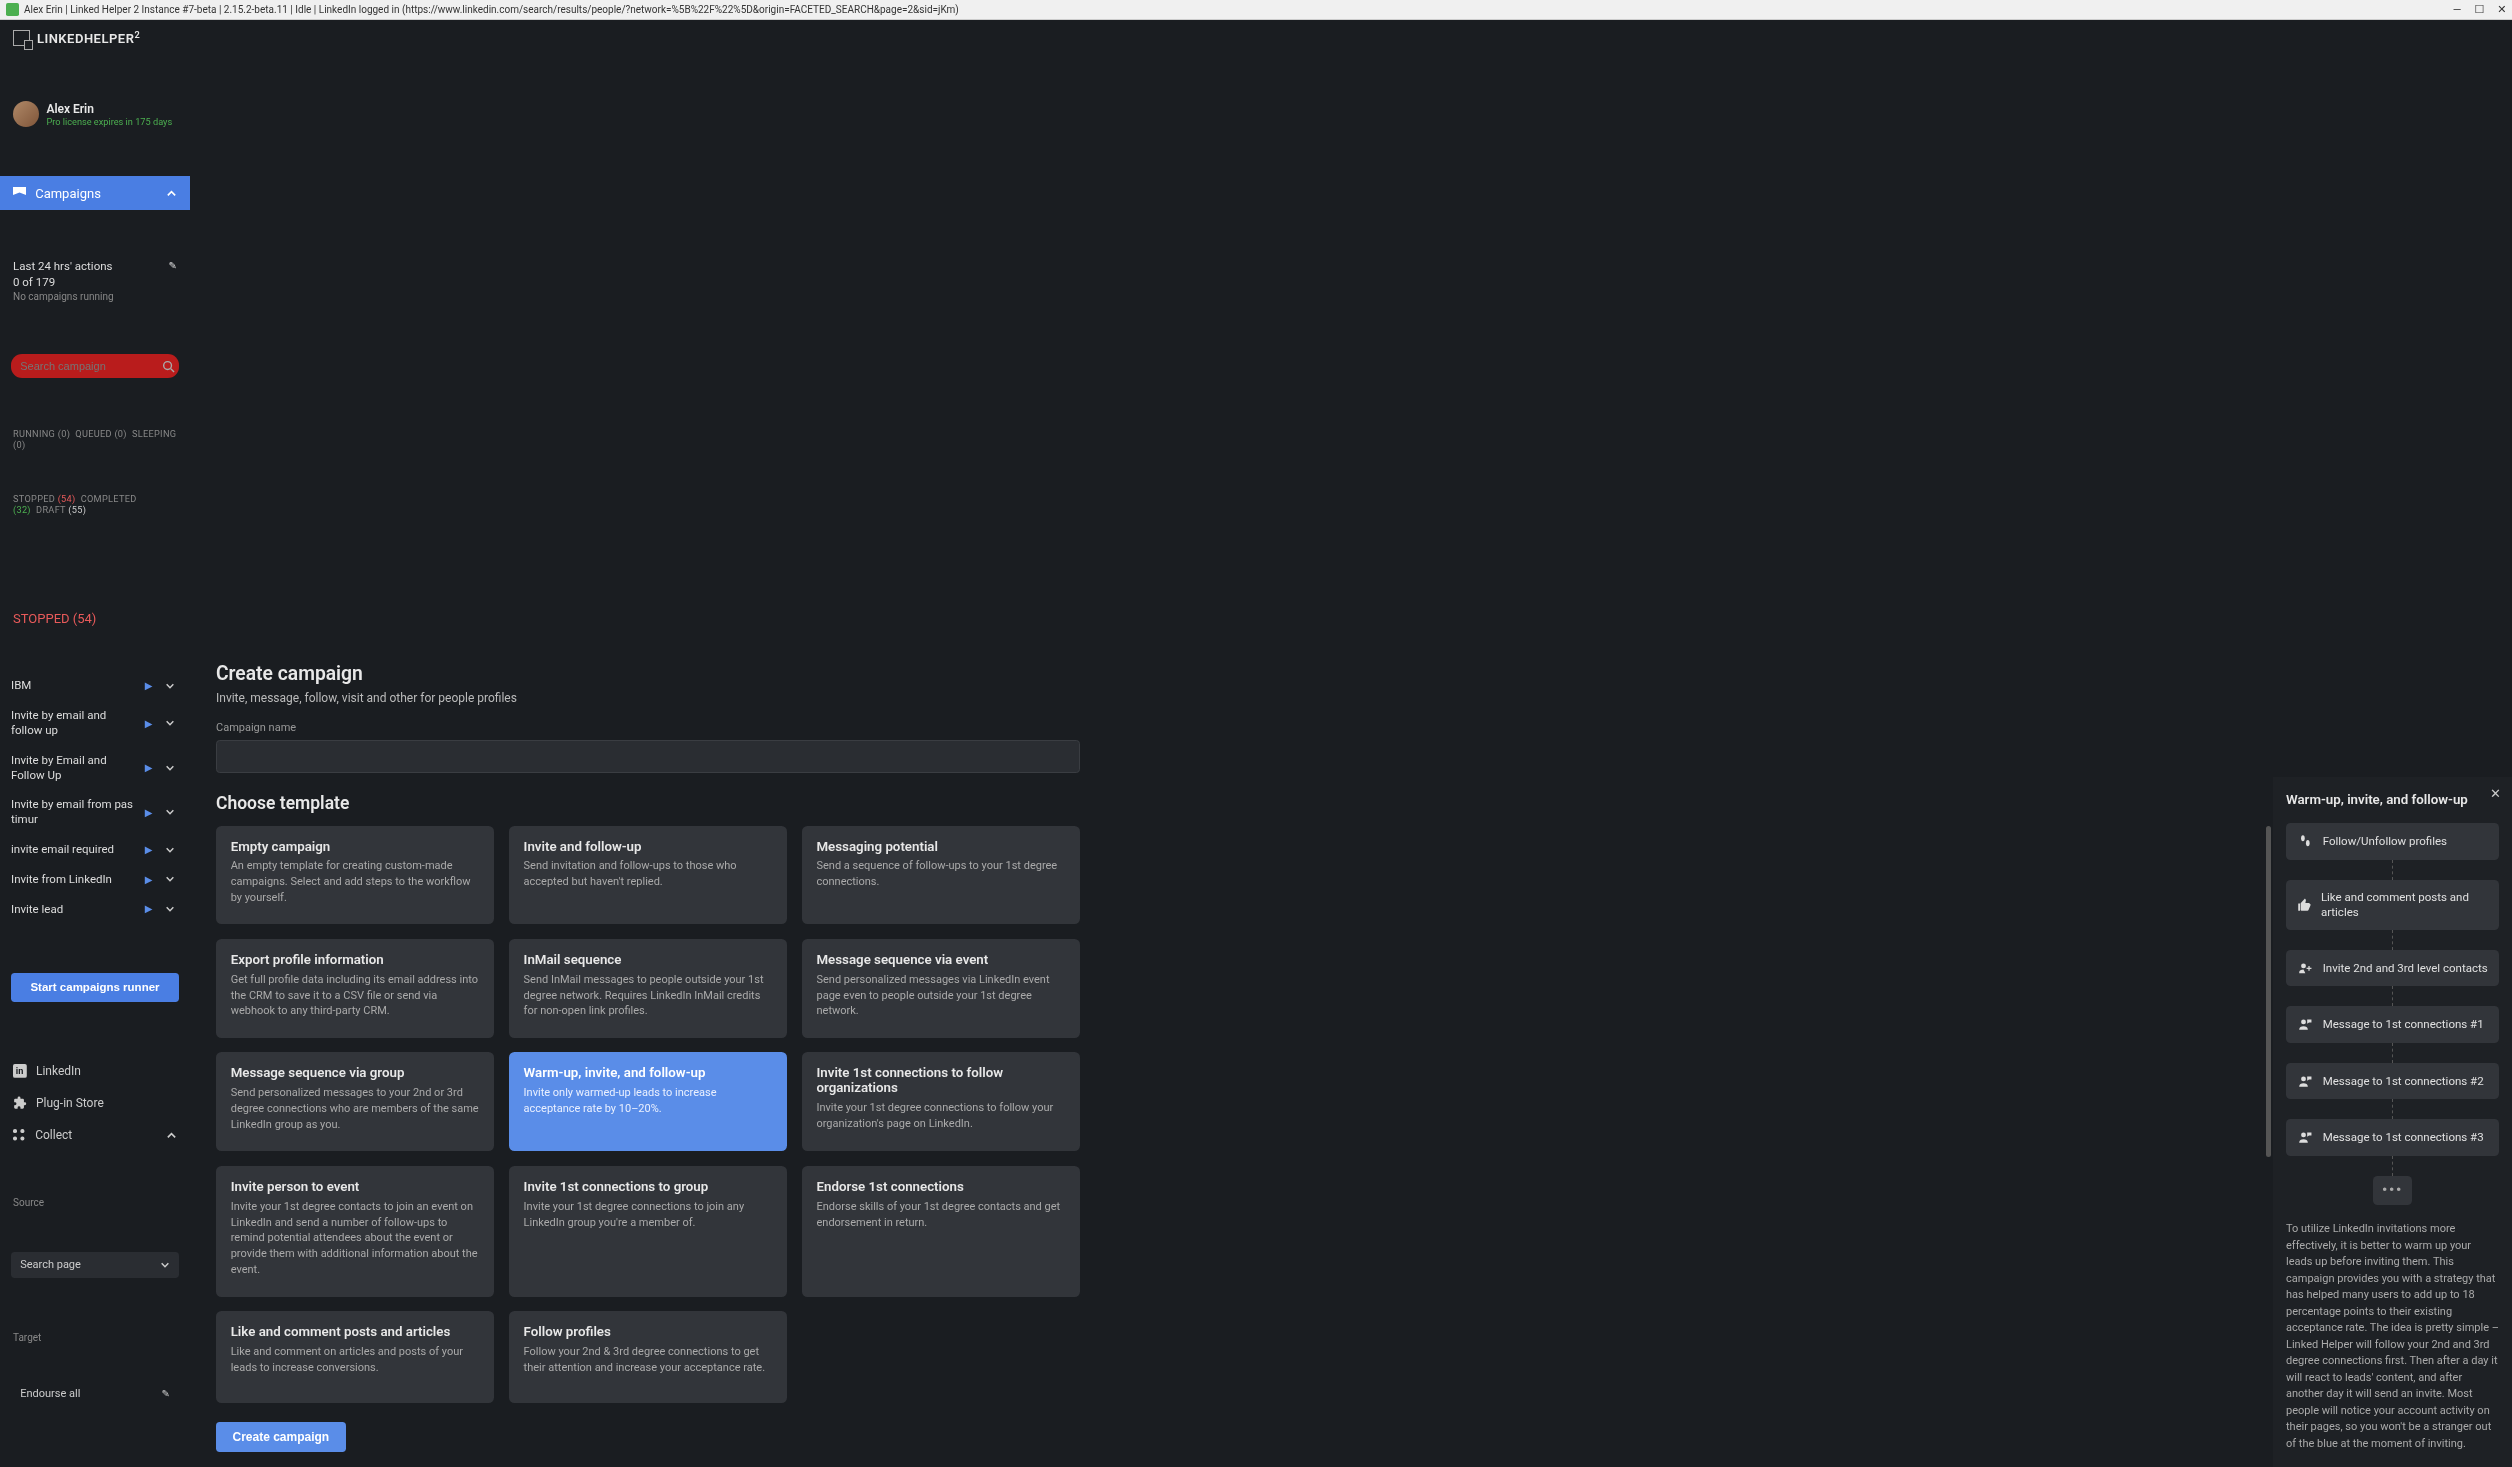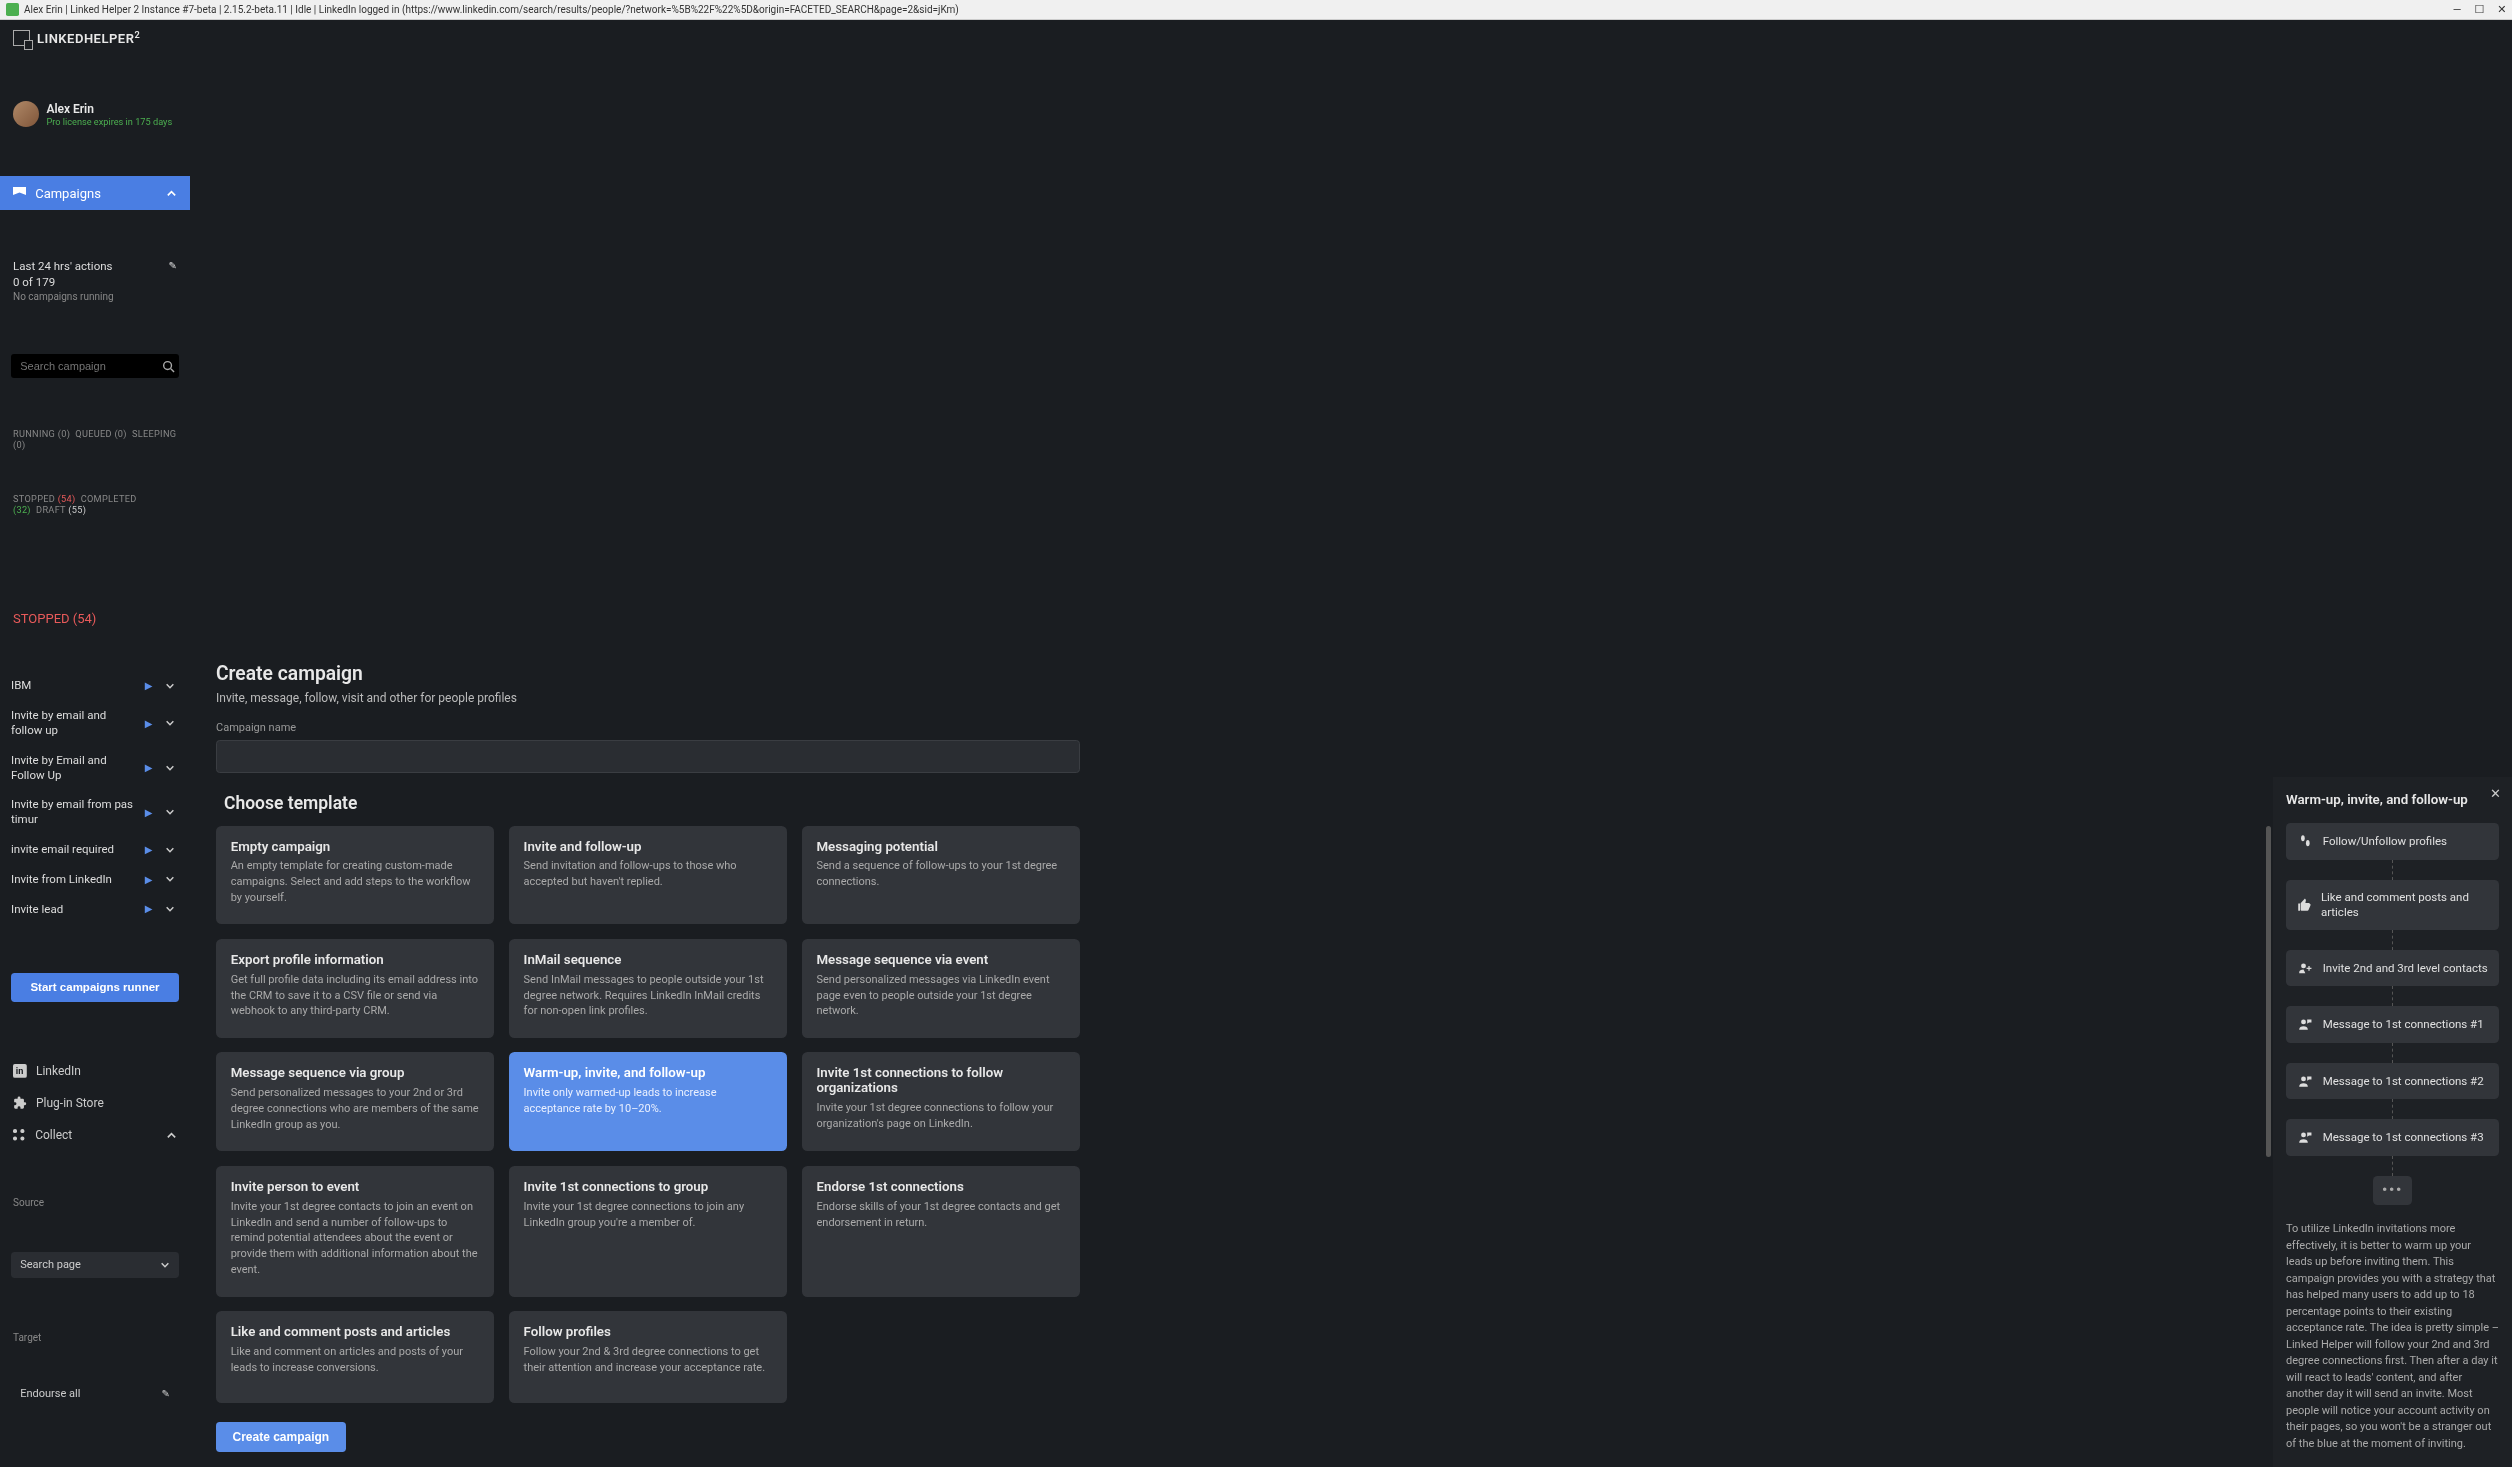--- a/index.html
+++ b/index.html
@@ -29,7 +29,7 @@
 .stats-sub { font-size: 11.5px; color:#ddd; margin-top:1.8px;}
 .stats-none { font-size: 10px; color:#888; margin-top:1.8px;}
 .edit-icon { cursor:pointer; font-size:10px;}
-.search-box { margin: 3.7px 11px 7.4px; background:#000000; border-radius:3px; display:flex; align-items:center; padding:5.5px 9.2px;}
+.search-box { margin: 3.7px 11px 7.4px; background:#b91c1c; border-radius:11px; display:flex; align-items:center; padding:5.5px 9.2px;}
 .search-box input { background:transparent; border:none; outline:none; color:#ccc; font-size:11px; flex:1;}
 .search-box .sicon { font-size:12px; color:#aaa;}
 .status-line { font-size: 9.2px; color:#888; padding:1.8px 13px; letter-spacing:0.3px;}

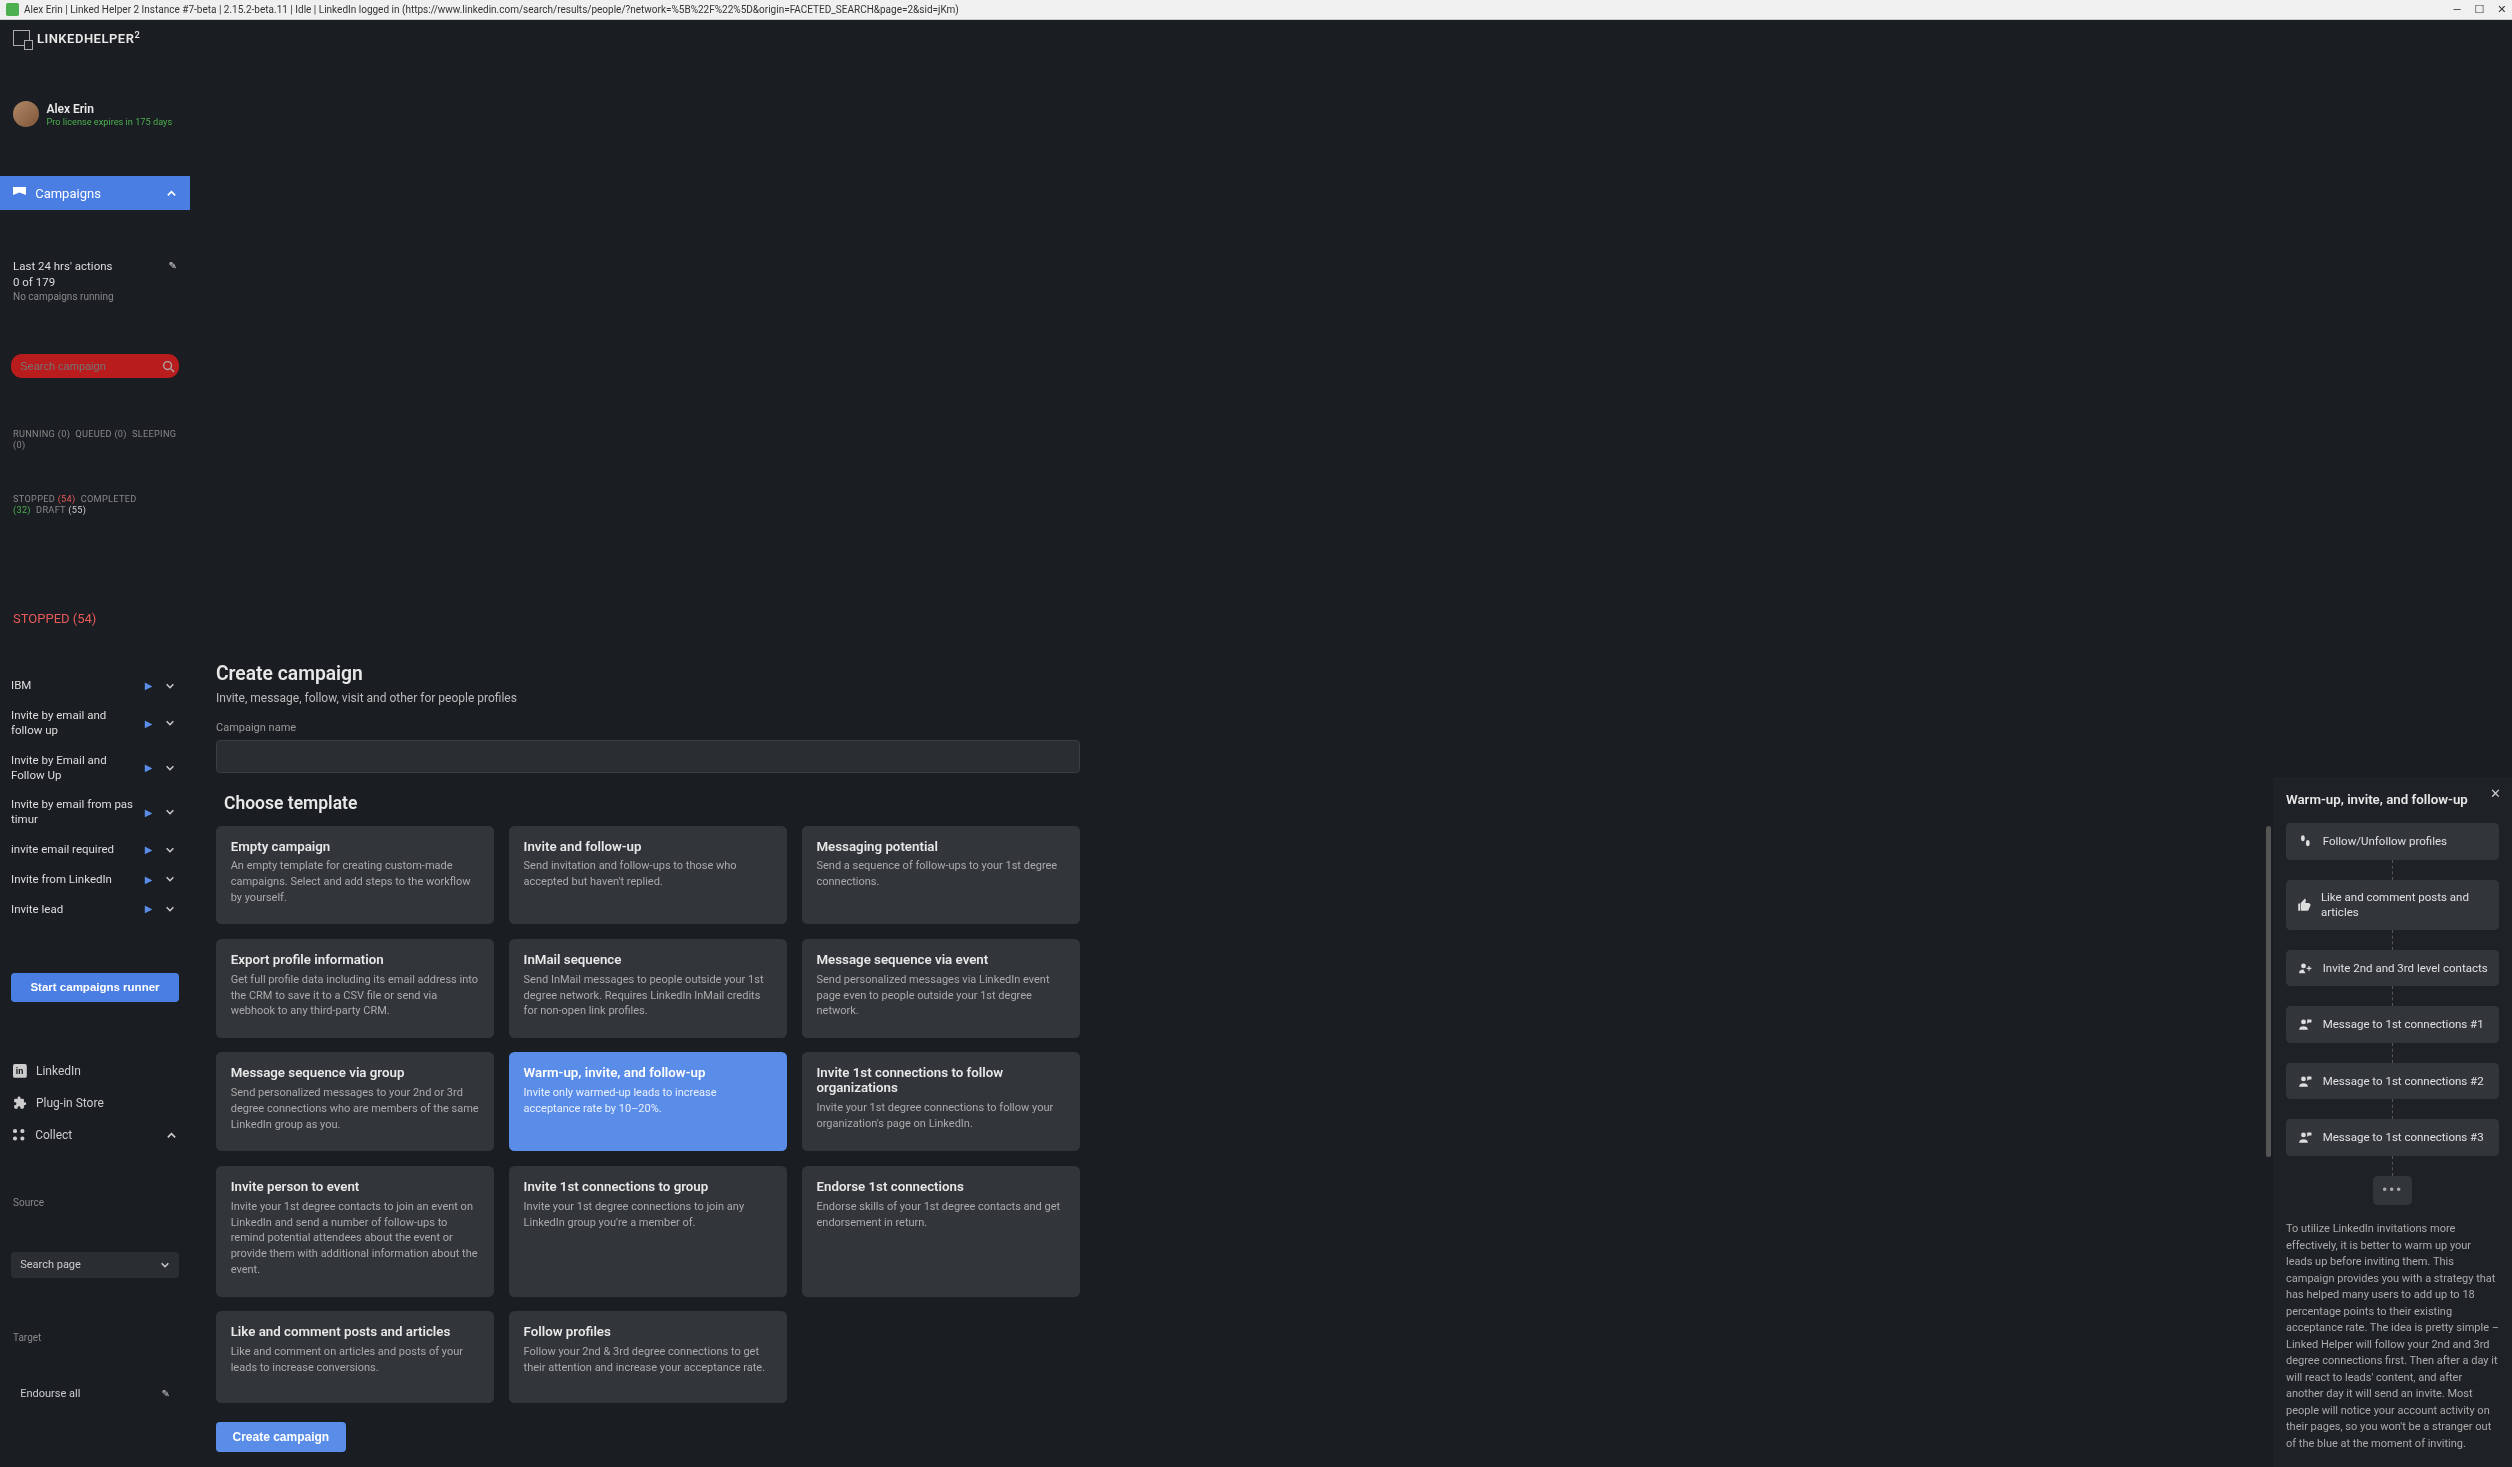--- a/index.html
+++ b/index.html
@@ -53,7 +53,7 @@
 .sub { font-size: 12px; color:#bbb; margin-bottom:16.5px;}
 .field-label { font-size: 11px; color:#999; margin-bottom:5.5px;}
 .text-input { width:100%; background:#2a2d32; border:0.9px solid #3a3d42; border-radius:3.7px; height:33px; padding:0 9.2px; color:#ddd; font-size:12px;}
-.h2 { font-size: 17.5px; font-weight:600; color:#e8e8e8; margin:20px 8px 13px;}
+.h2 { font-size: 17.5px; font-weight:600; color:#e8e8e8; margin:20px 0 13px;}
 .grid { display:grid; grid-template-columns: repeat(3, 1fr); gap:14.7px;}
 .card { background:#32353a; border-radius:5.5px; padding:13px 14.7px 18.4px; cursor:pointer; min-height:92px;}
 .card.selected { background:#5a8de8; color:#fff;}

